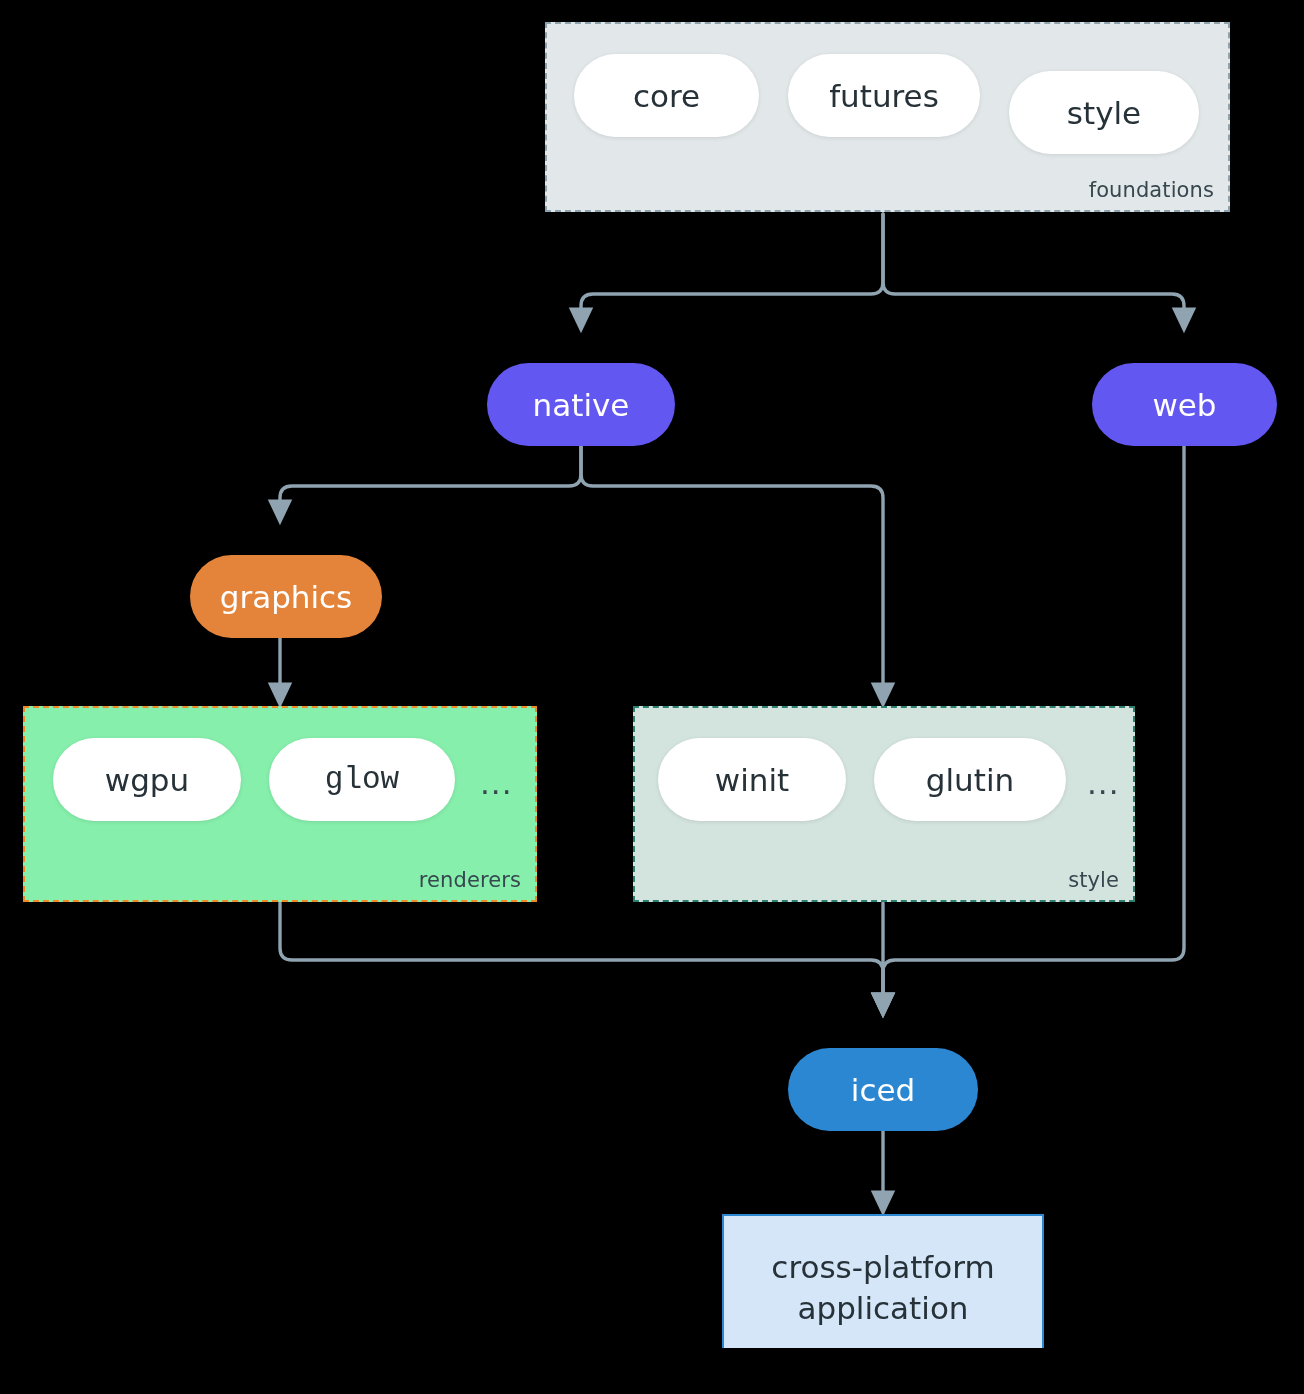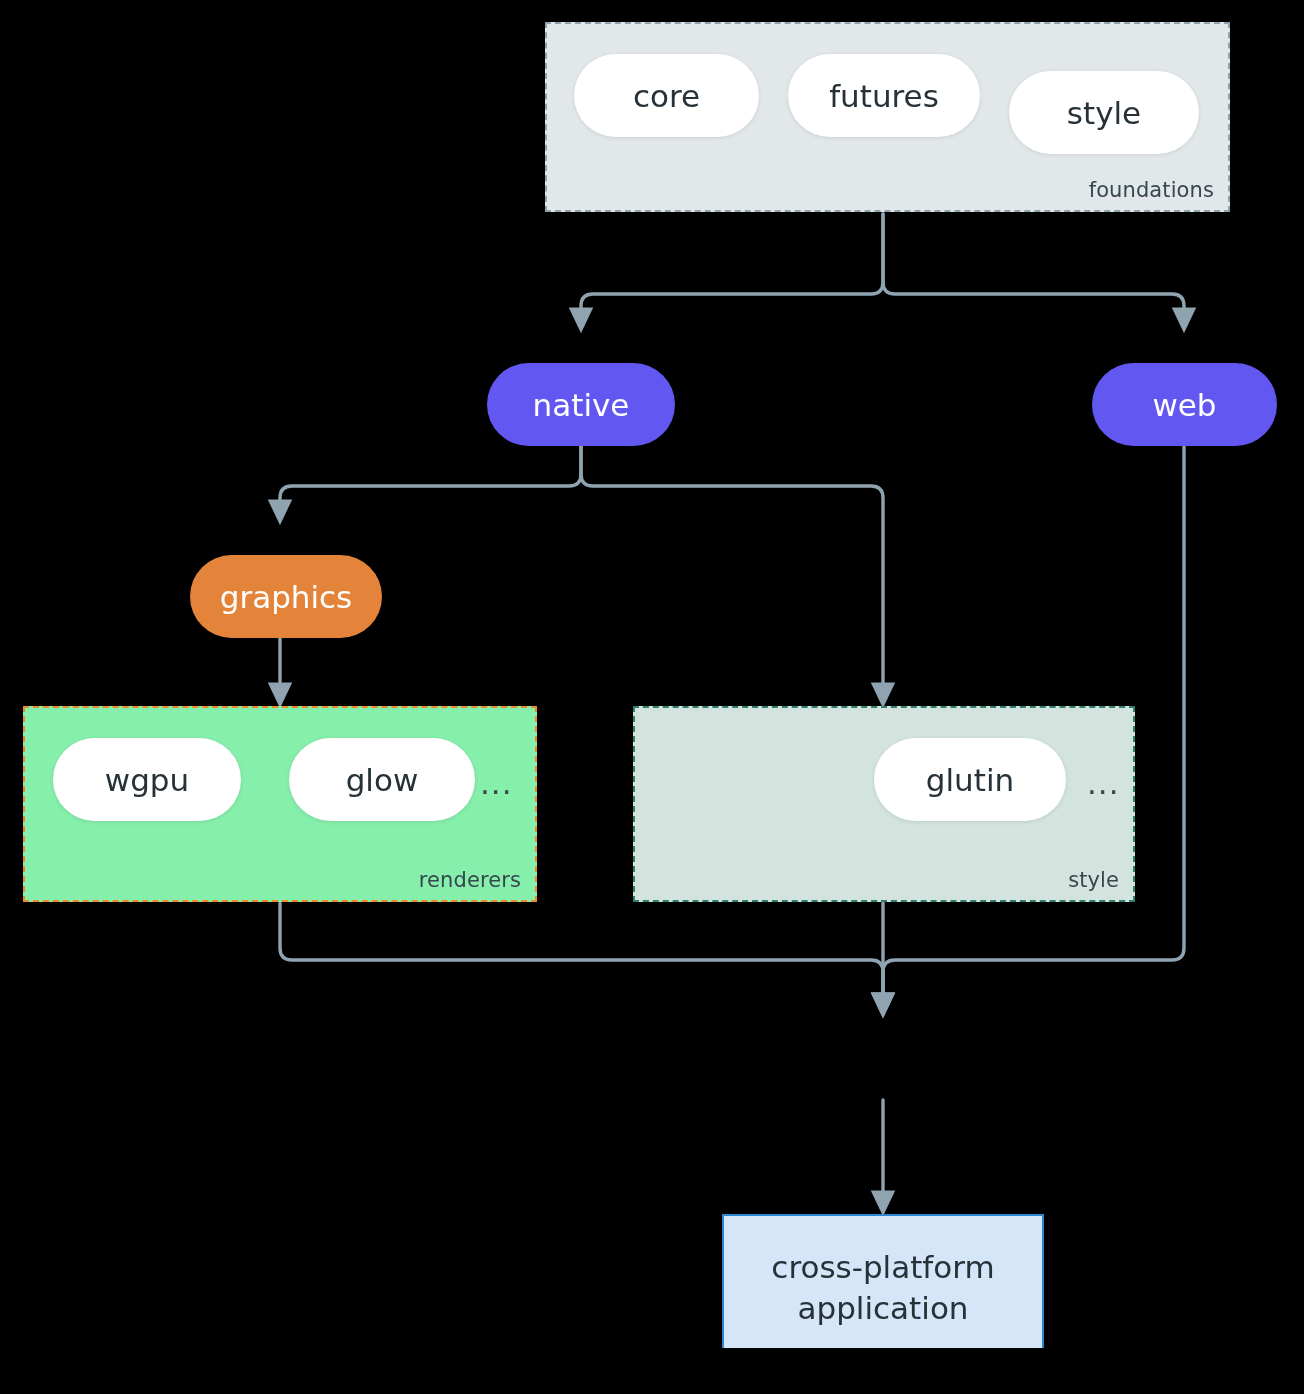--- a/index.html
+++ b/index.html
@@ -198,7 +198,7 @@
     <div class="pill" style="left:28px; top:30px; width:188px; height:83px;">
       <span>wgpu</span>
     </div>
-    <div class="pill" style="left:264px; top:30px; width:186px; height:83px;">
+    <div class="pill" style="left:244px; top:30px; width:186px; height:83px;font-family:Liberation Mono, monospace;">
       <span>glow</span>
     </div>
     <div class="ellipsis" style="left:455px; top:60px;">...</div>

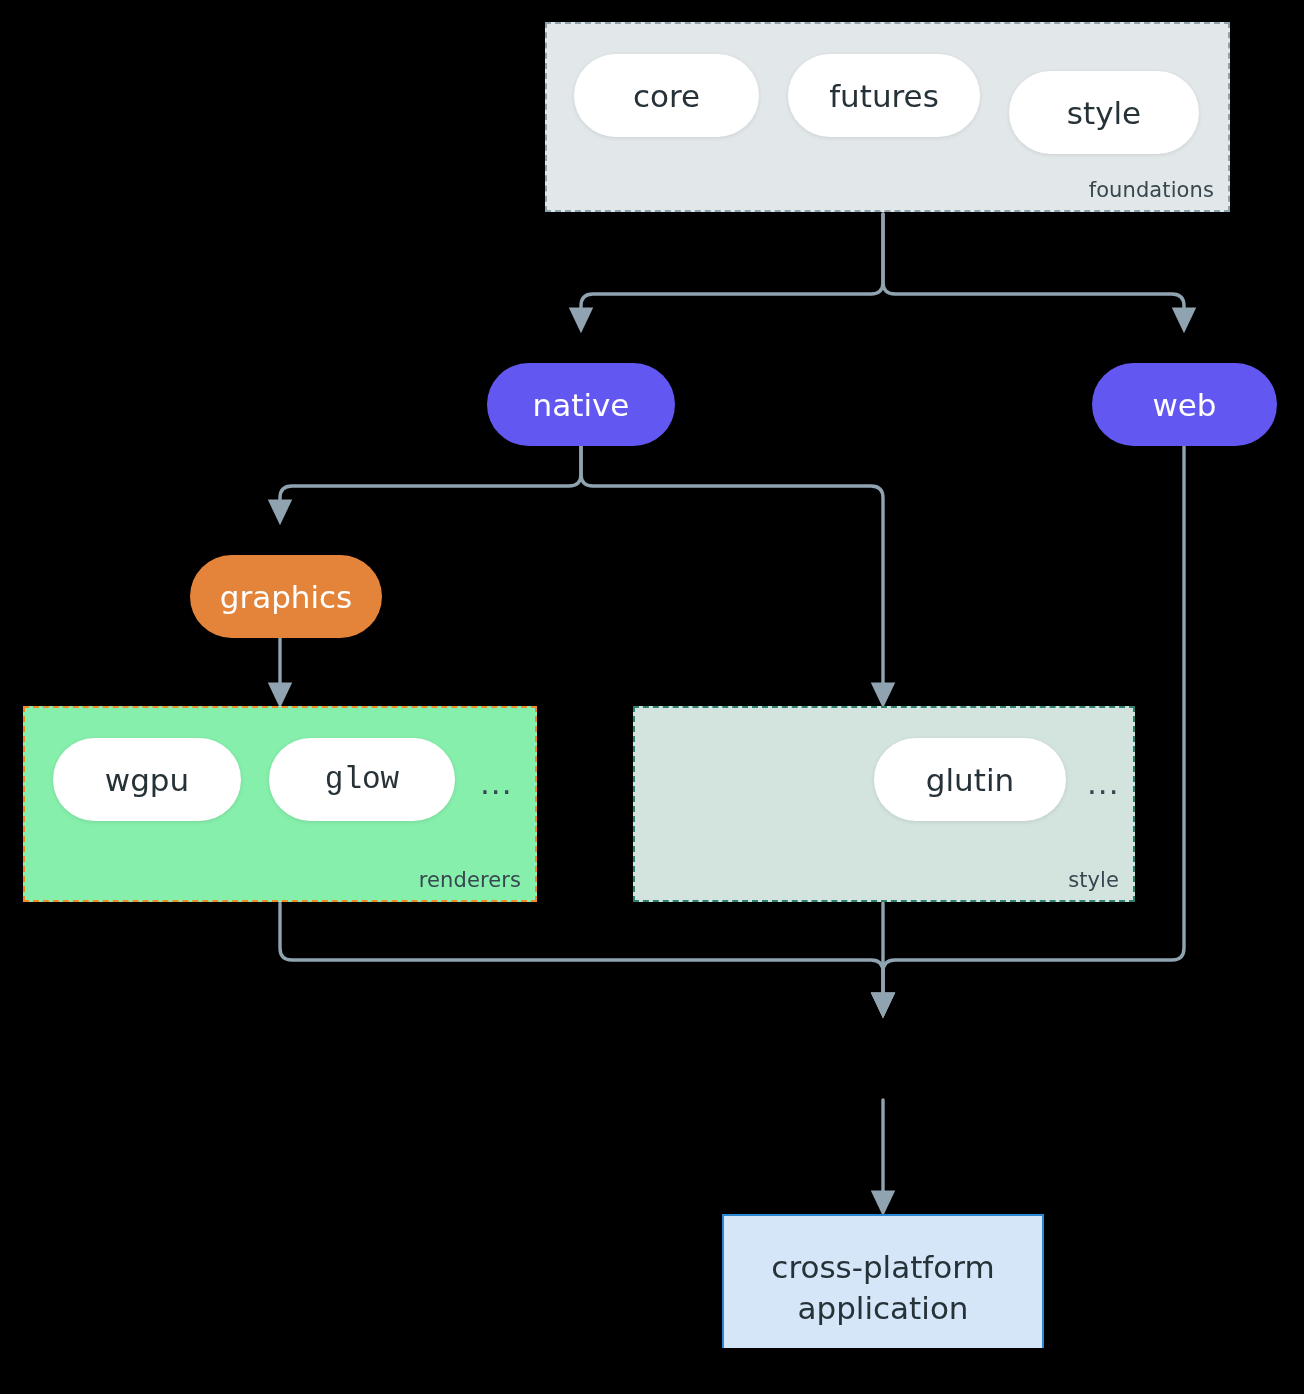--- a/index.html
+++ b/index.html
@@ -206,6 +206,9 @@
   </div>
 
   <div id="cluster-shells" class="cluster">
+    <div class="pill" style="left:23px; top:30px; width:188px; height:83px;">
+      <span>winit</span>
+    </div>
     <div class="pill" style="left:239px; top:30px; width:192px; height:83px;">
       <span>glutin</span>
     </div>

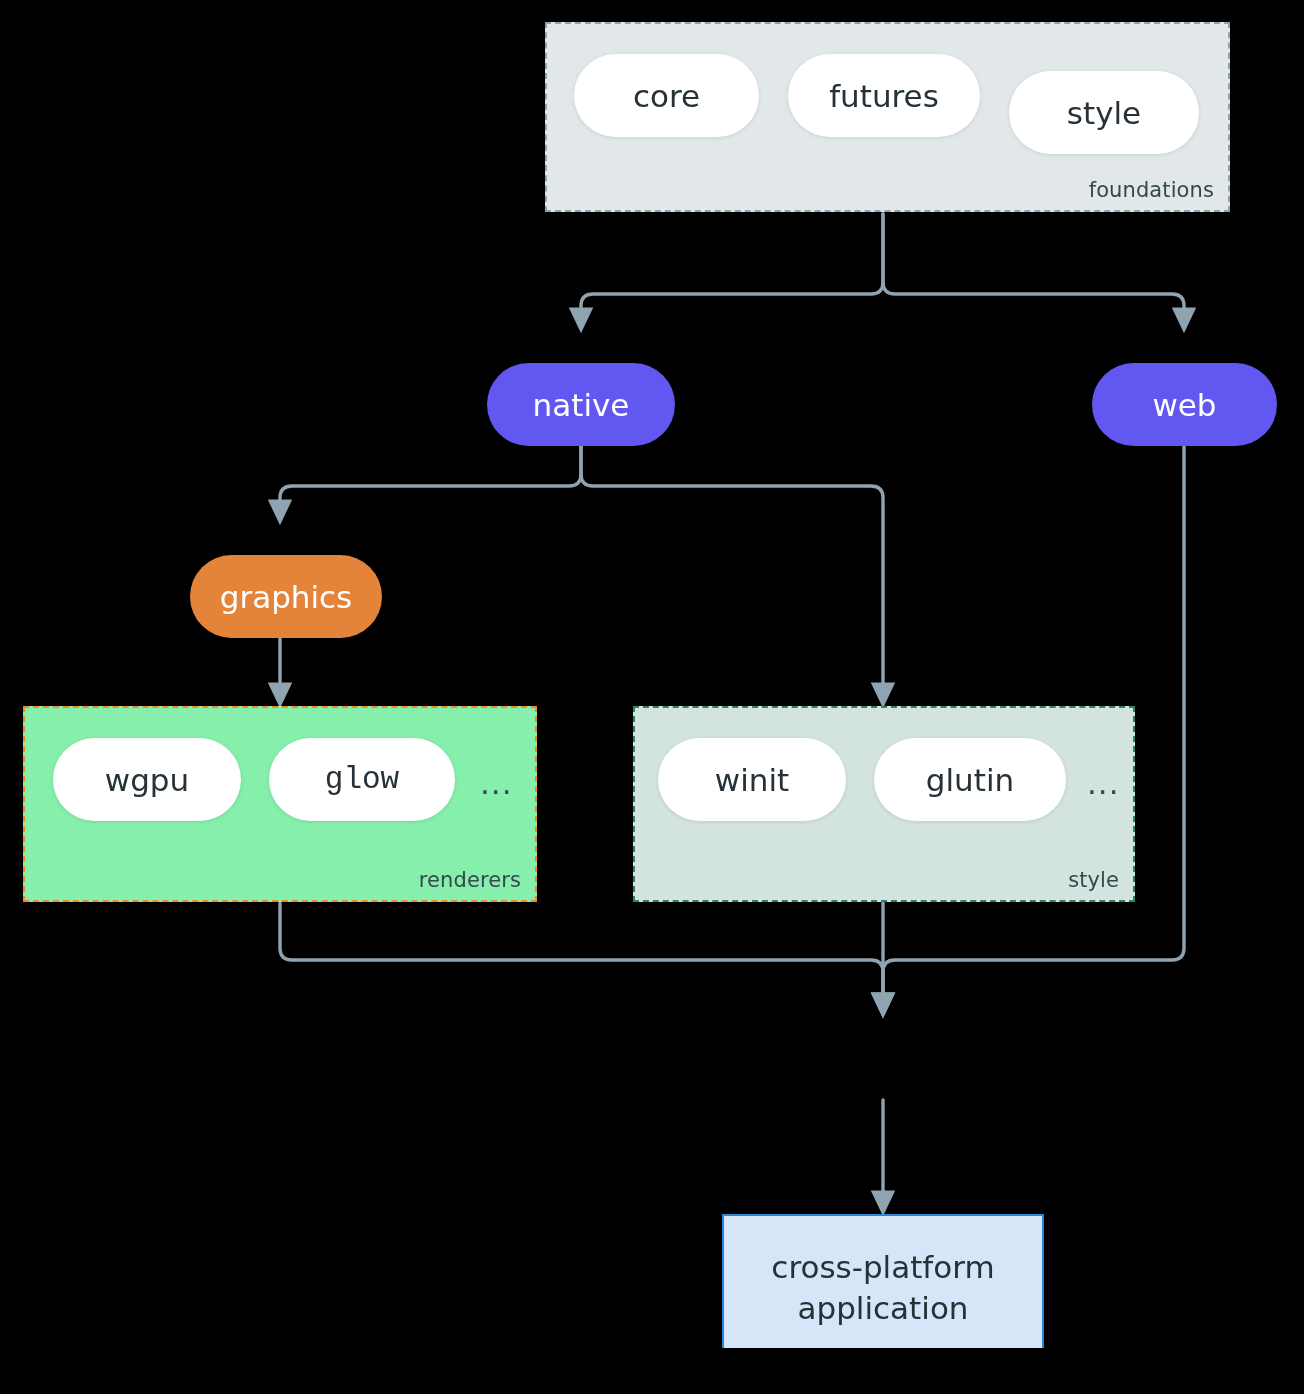--- a/index.html
+++ b/index.html
@@ -228,6 +228,9 @@
     <span>graphics</span>
   </div>
 
+  <div id="node-iced" class="stadium">
+    <span>iced</span>
+  </div>
 
   <div id="node-application">
     <span>cross-platform</span>

